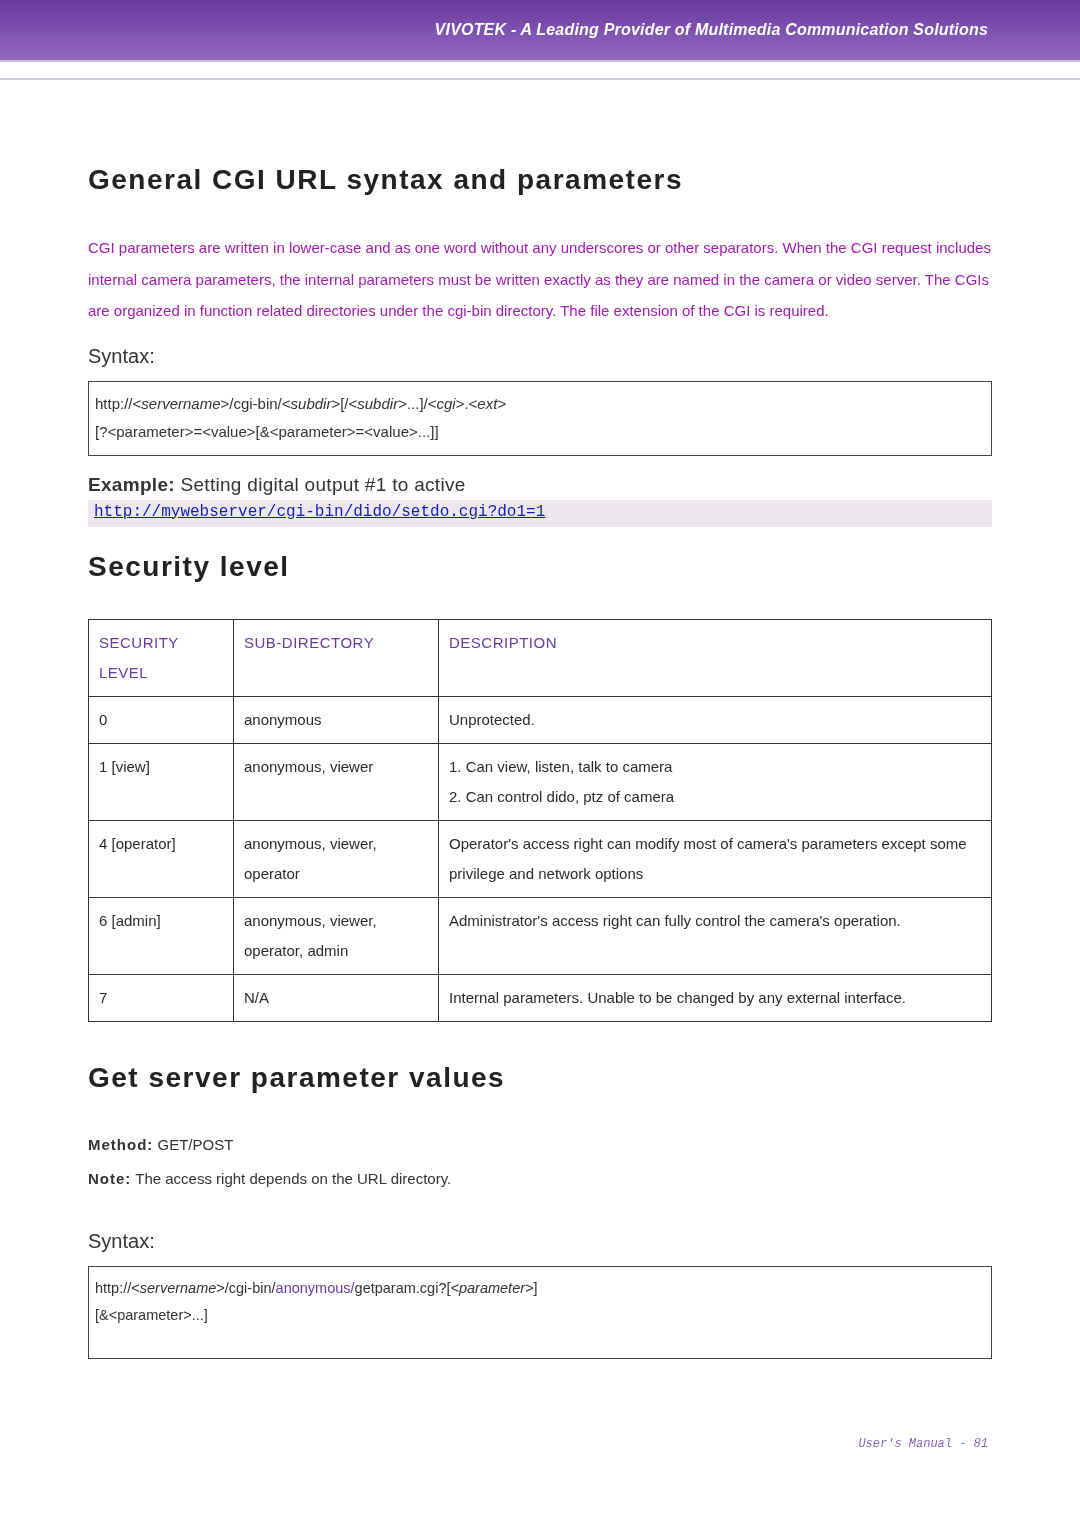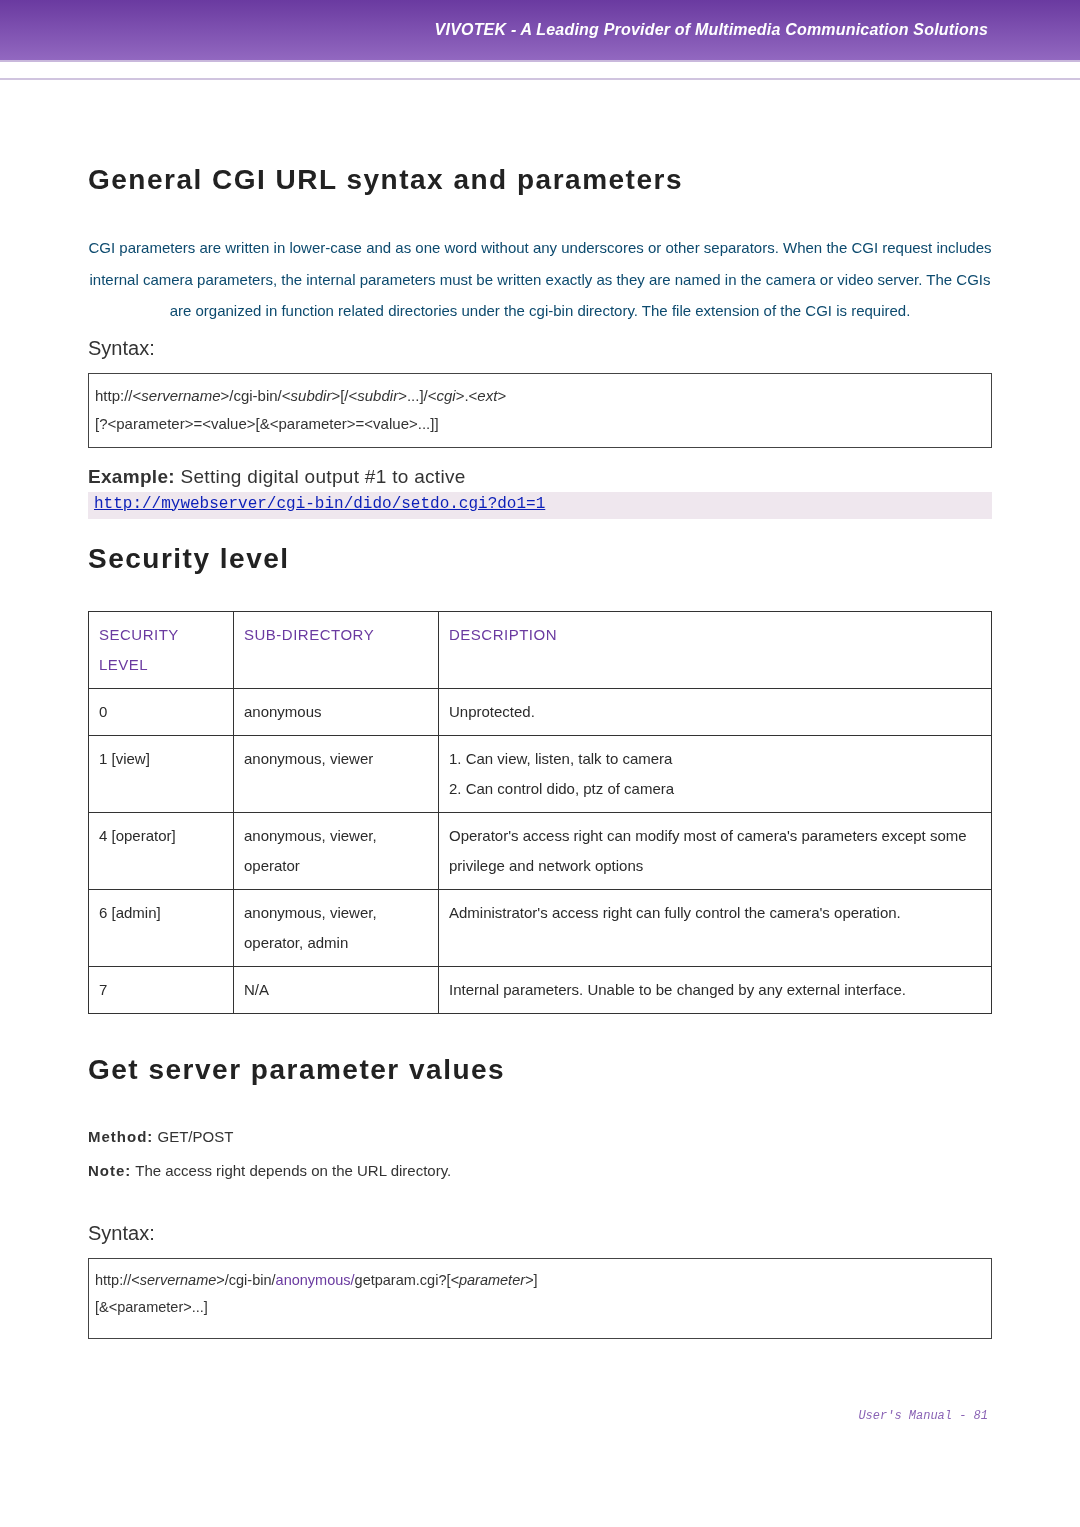--- a/index.html
+++ b/index.html
@@ -40,9 +40,8 @@
   p.body {
     font-size: 15px;
     line-height: 2.1;
-    color: #0c4a6e;
-    margin-bottom: 0;
-    text-align: center;
+    color: #a21caf;
+    margin-bottom: 8px;
   }
   p.label { font-size: 20px; line-height: 2.1; }
 

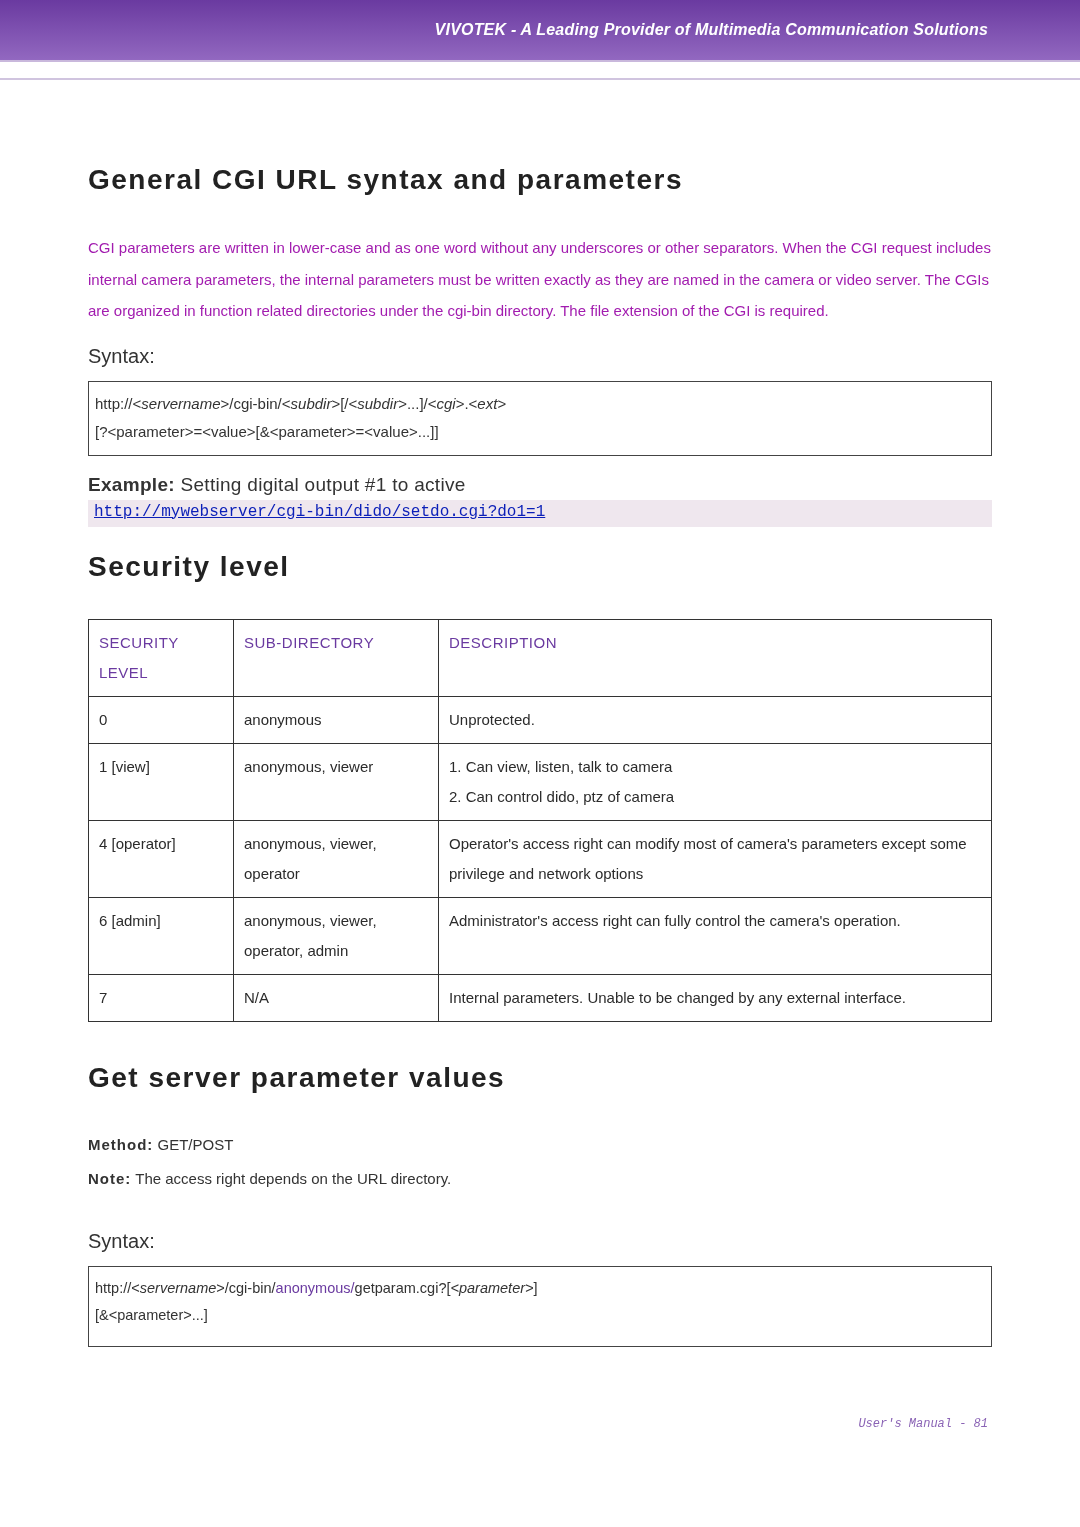--- a/index.html
+++ b/index.html
@@ -95,10 +95,10 @@
 
   .codebox2 {
     border: 1px solid #444;
-    padding: 8px 6px 16px 6px;
+    padding: 8px 6px 28px 6px;
     font-size: 14.5px;
     line-height: 1.9;
-    margin: 4px 0 30px 0;
+    margin: 4px 0 38px 0;
   }
   .codebox2 .ital { font-style: italic; }
   .codebox2 .accent { color: #6a3aa0; }

